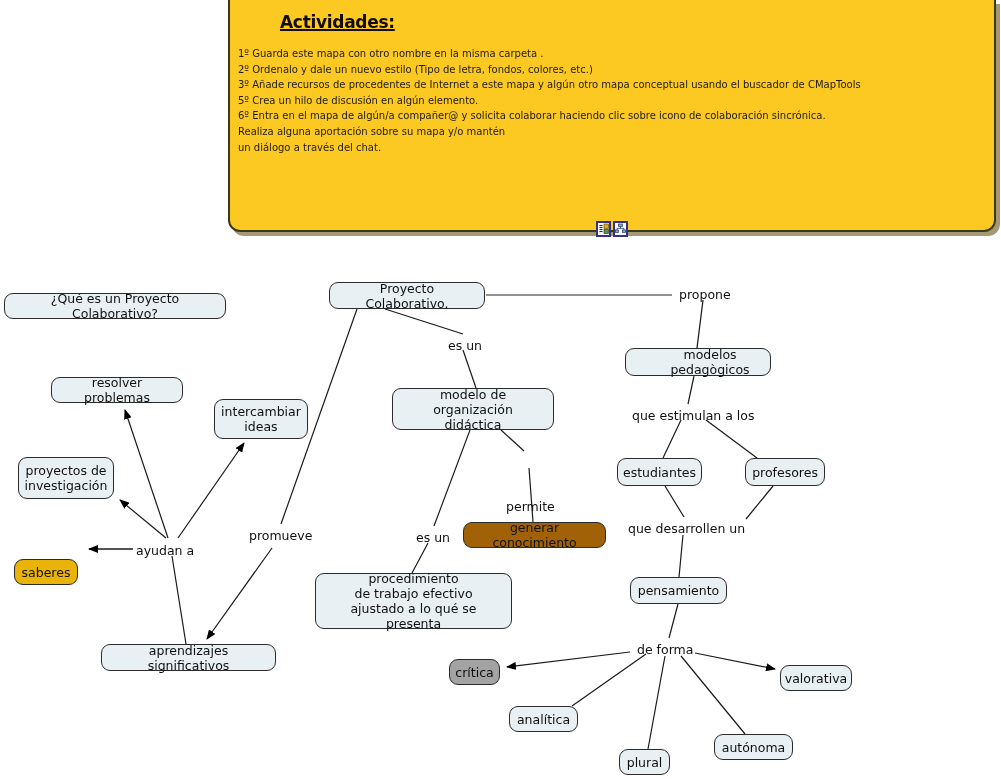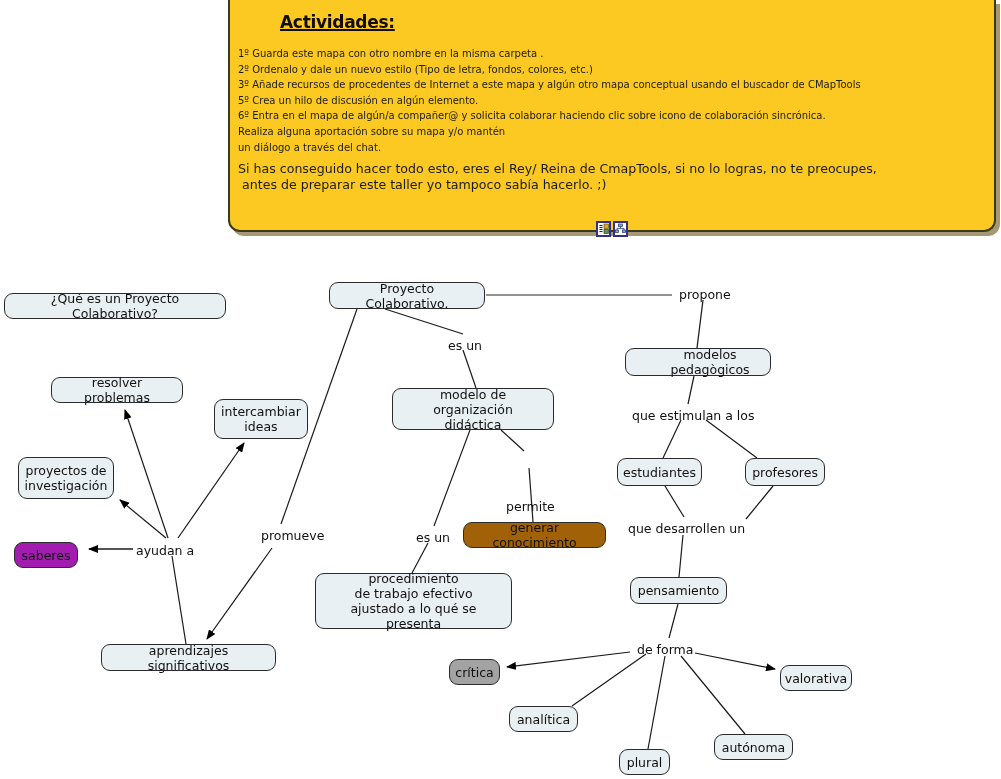--- a/index.html
+++ b/index.html
@@ -135,8 +135,6 @@
 6º Entra en el mapa de algún/a compañer@ y solicita colaborar haciendo clic sobre icono de colaboración sincrónica.
 Realiza alguna aportación sobre su mapa y/o mantén
 un diálogo a través del chat.</div>
-  <div class="ann-para2">Si has conseguido hacer todo esto, eres el Rey/ Reina de CmapTools, si no lo logras, no te preocupes,
- antes de preparar este taller yo tampoco sabía hacerlo. ;)</div>
 </div>
 
 <div id="resource-icons">

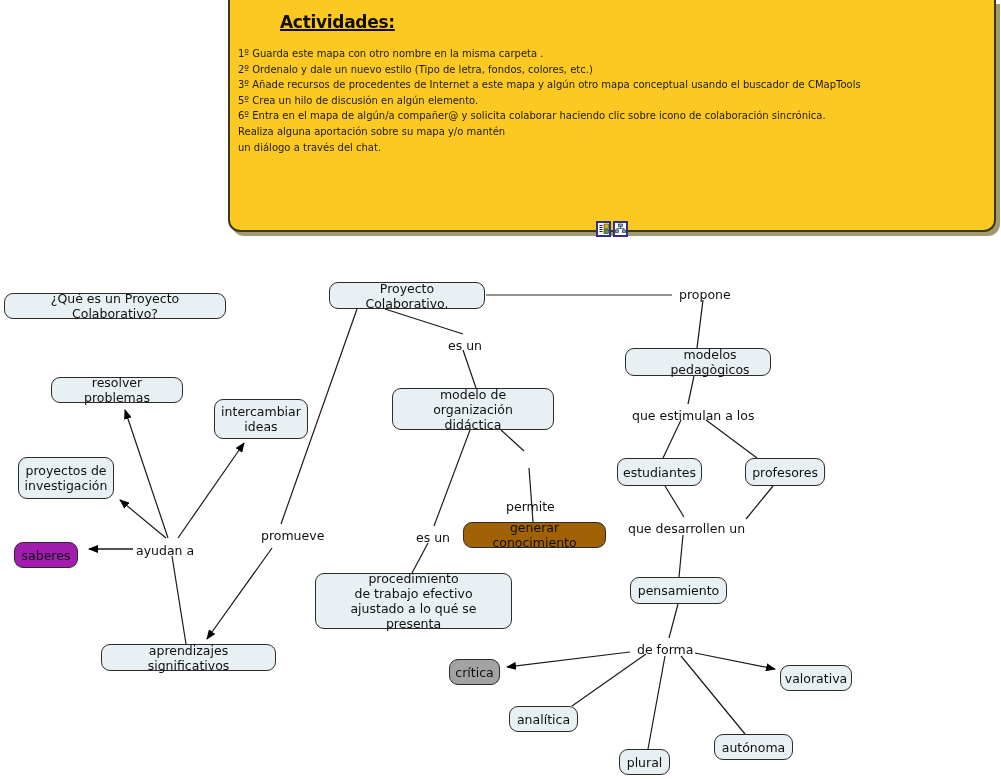--- a/index.html
+++ b/index.html
@@ -251,7 +251,7 @@
   </div>
 <div id="labels-layer">
     <div class="linklabel" style="left: 136px; top: 544px;">ayudan a</div>
-    <div class="linklabel" style="left: 249px; top: 529px; margin-left: 12px;">promueve</div>
+    <div class="linklabel" style="left: 249px; top: 529px;">promueve</div>
     <div class="linklabel" style="left: 448px; top: 339px;">es un</div>
     <div class="linklabel" style="left: 416px; top: 531px;">es un</div>
     <div class="linklabel" style="left: 506px; top: 456px; margin-top: 44px;">permite</div>

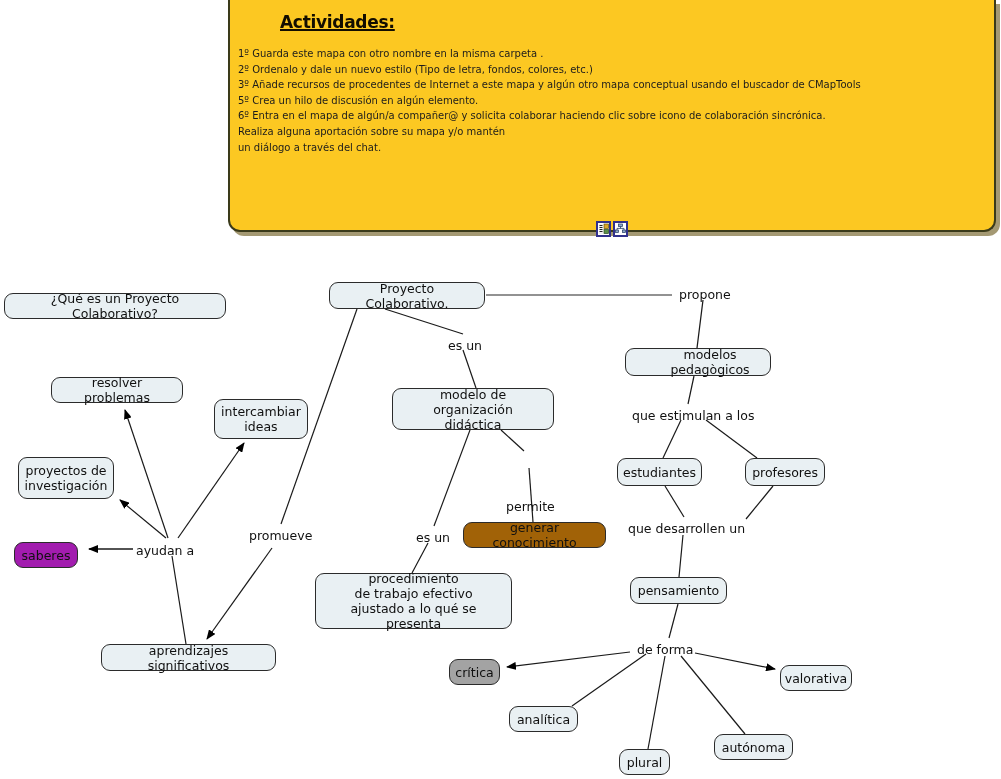--- a/index.html
+++ b/index.html
@@ -231,7 +231,7 @@
 ideas</div>
     <div class="node" style="left: 18px; top: 457px; width: 96px; height: 42px; background: rgb(233, 240, 243); border-color: rgb(43, 43, 43);">proyectos de
 investigación</div>
-    <div class="node" style="left: 14px; top: 542px; width: 64px; height: 26px; background: #a21caf; border-color: rgb(43, 43, 43); padding-left: 8px;">saberes</div>
+    <div class="node" style="left: 14px; top: 559px; width: 64px; height: 26px; background: #eab308; border-color: rgb(43, 43, 43); padding-left: 8px;">saberes</div>
     <div class="node" style="left: 101px; top: 644px; width: 175px; height: 27px; background: rgb(233, 240, 243); border-color: rgb(43, 43, 43);">aprendizajes significativos</div>
     <div class="node" style="left: 392px; top: 388px; width: 162px; height: 42px; background: rgb(233, 240, 243); border-color: rgb(43, 43, 43); text-align: center;">modelo de organización
 didáctica</div>

